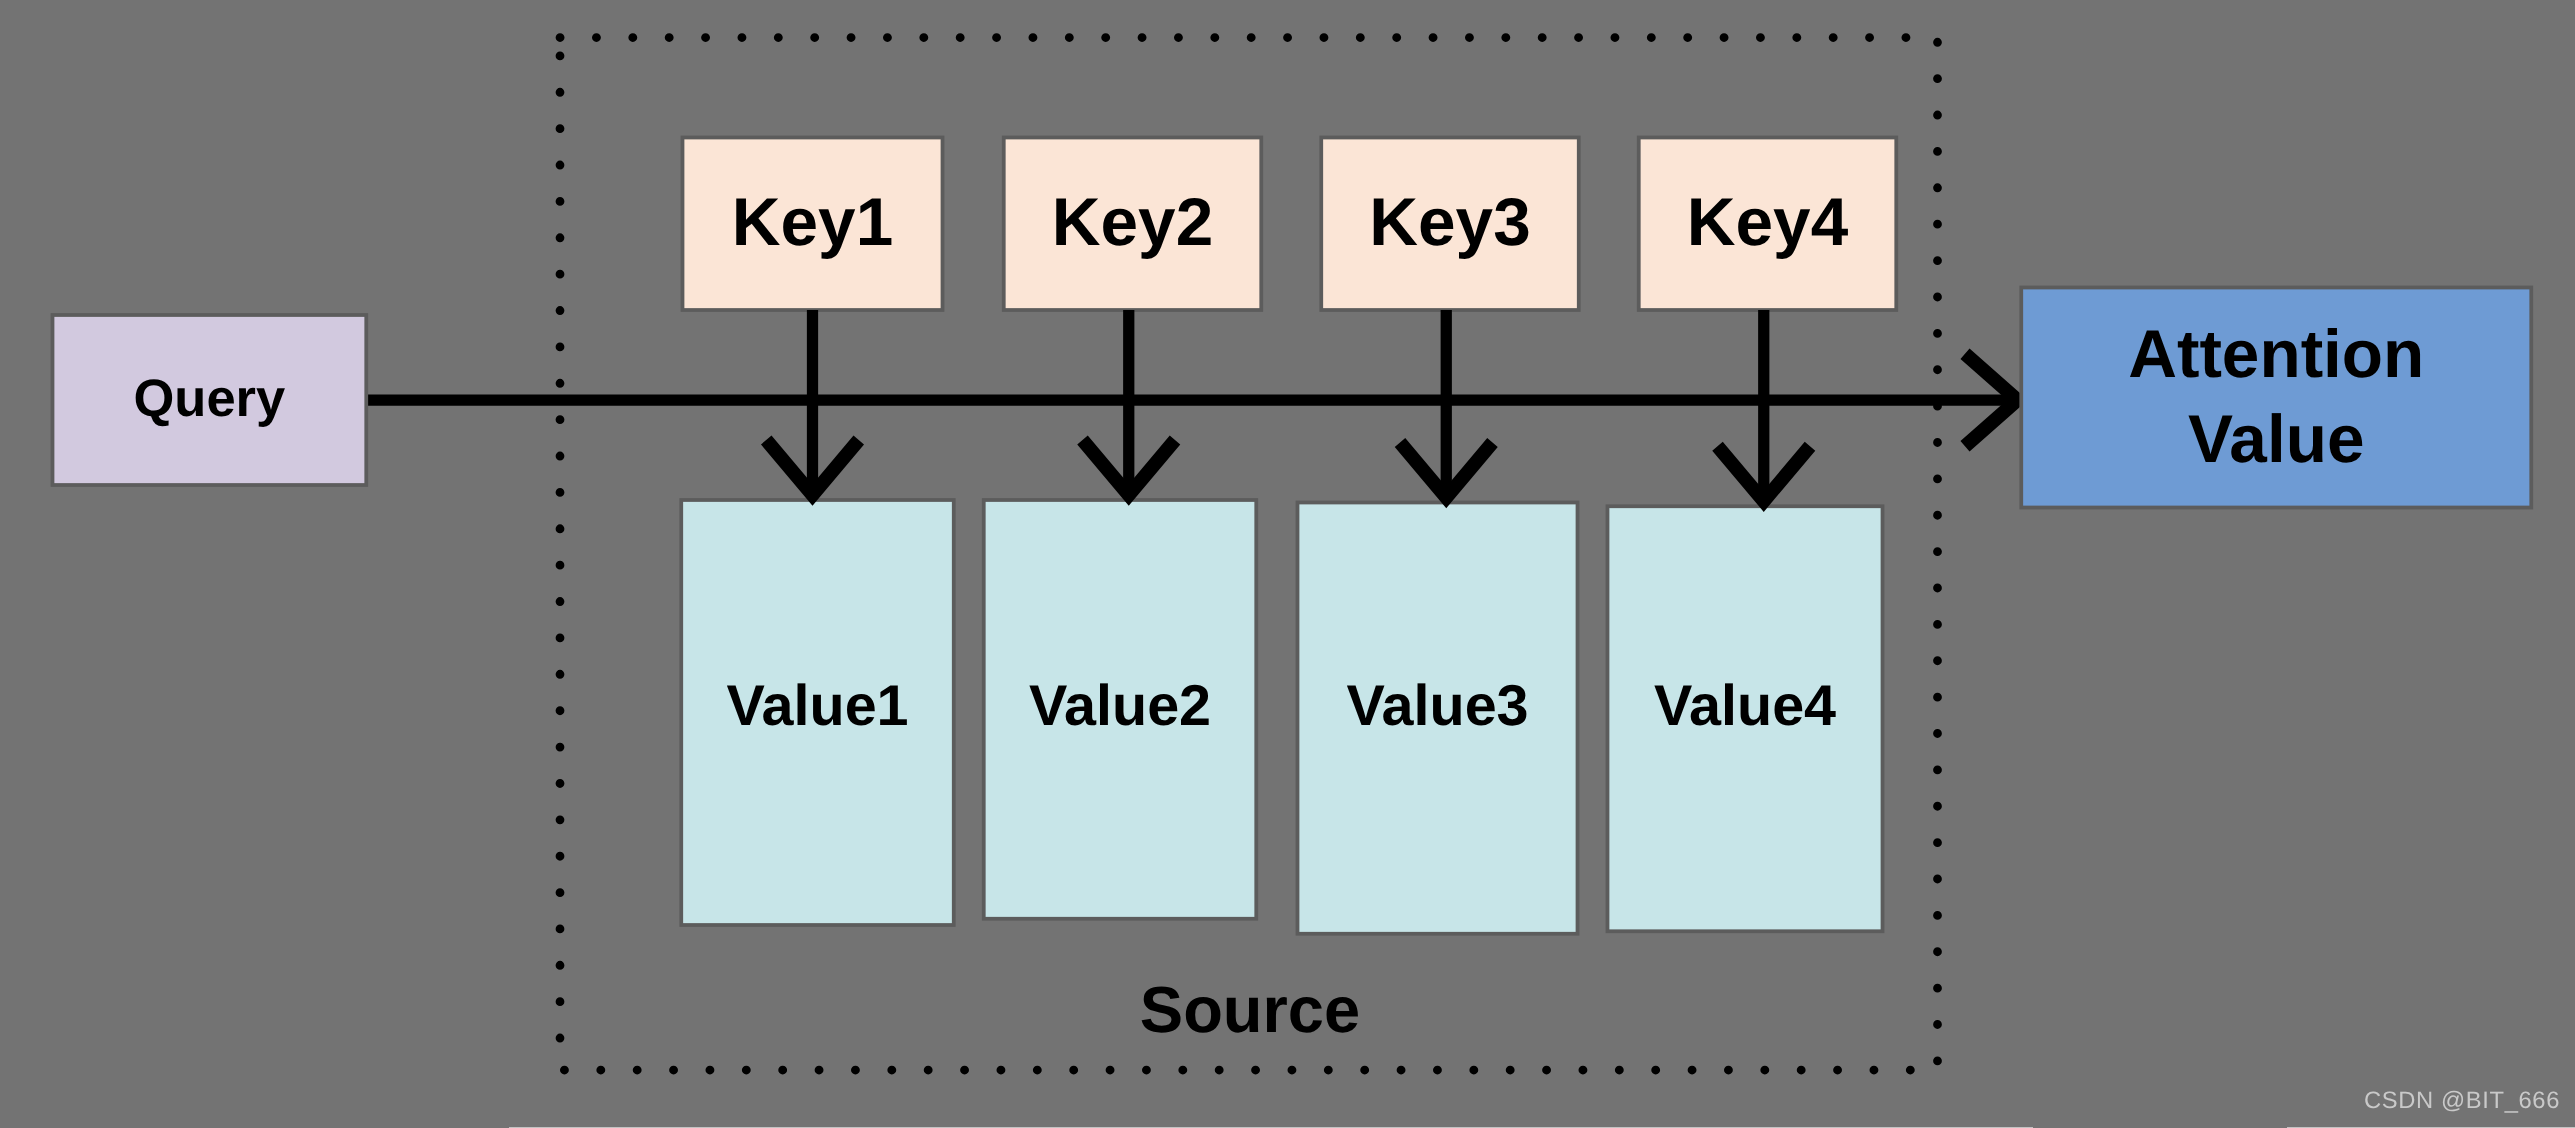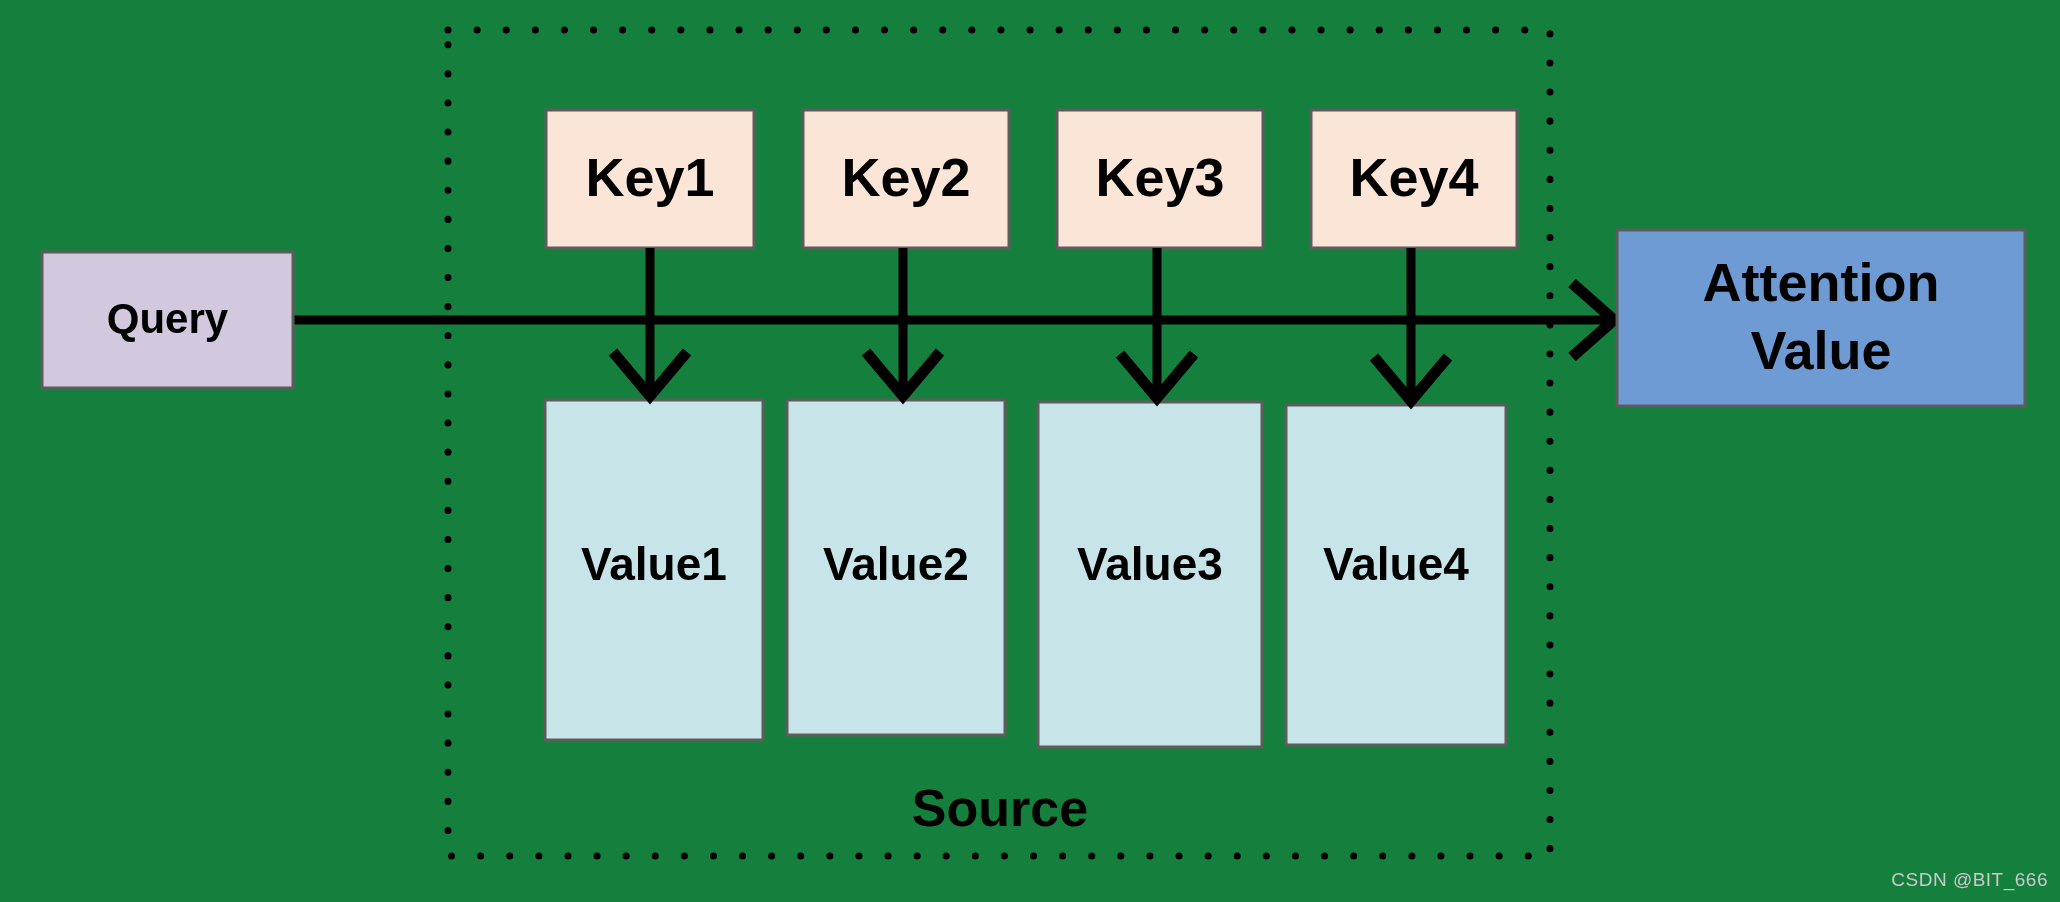--- a/index.html
+++ b/index.html
@@ -14,7 +14,7 @@
     position: relative;
     width: 2060px;
     height: 902px;
-    background: #15803d;
+    background: #737373;
     overflow: hidden;
   }
   #diagram-svg {

